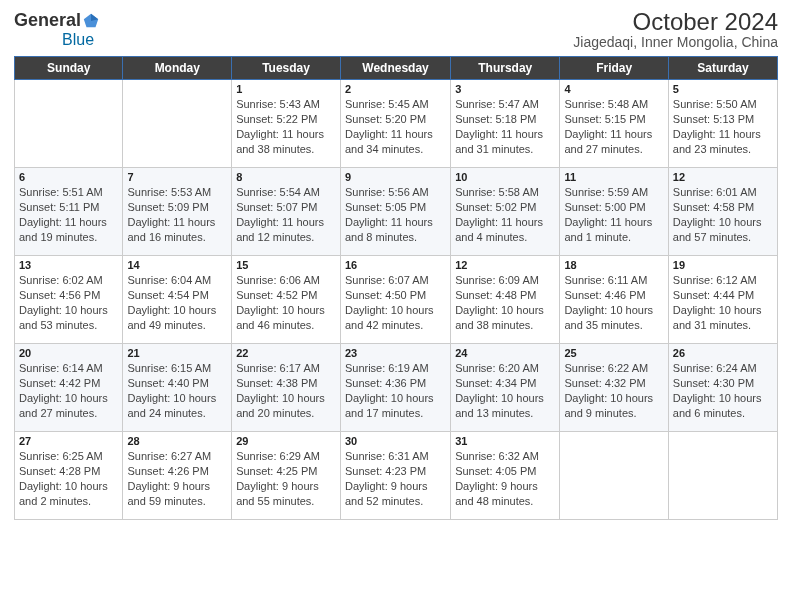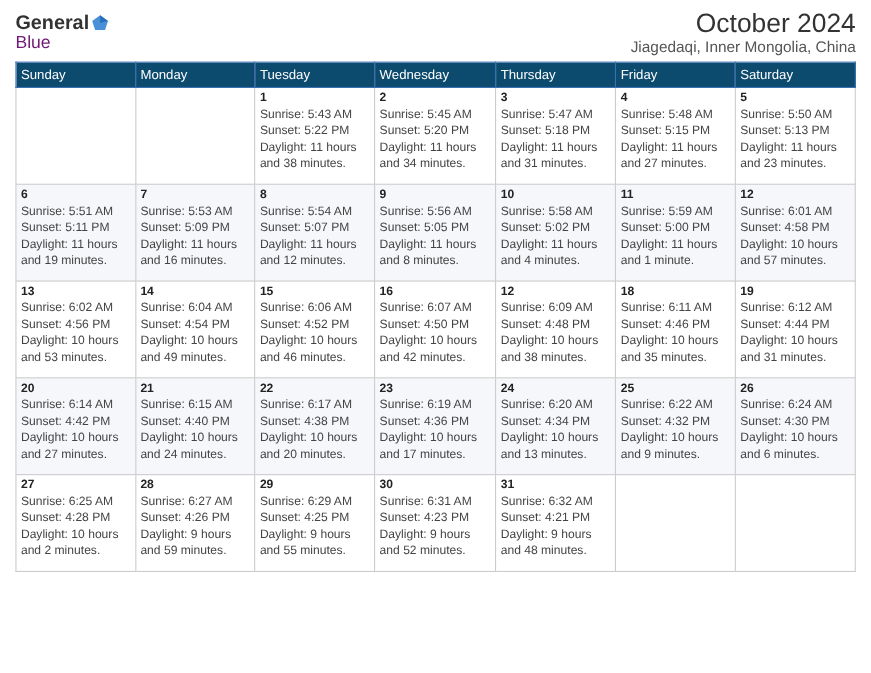--- a/index.html
+++ b/index.html
@@ -39,7 +39,8 @@
       color: #333;
     }
     .logo-blue {
-      color: #701a75;
+      color: #0369a1;
+      margin-left: 48px;
     }
     .logo-icon {
       width: 18px;

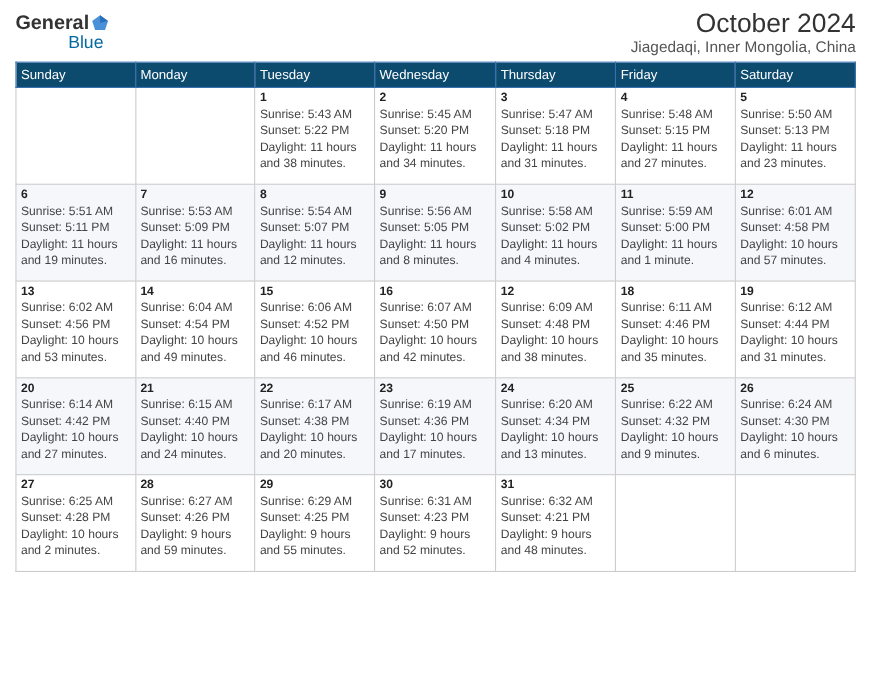--- a/index.html
+++ b/index.html
@@ -66,12 +66,12 @@
       flex: 1;
     }
     .calendar th {
-      background: #0c4a6e;
+      background: #404040;
       color: #fff;
       font-size: 12px;
-      font-weight: normal;
+      font-weight: bold;
       padding: 4px 4px;
-      text-align: left;
+      text-align: center;
       border: 1px solid #3a6fb0;
     }
     .calendar td {

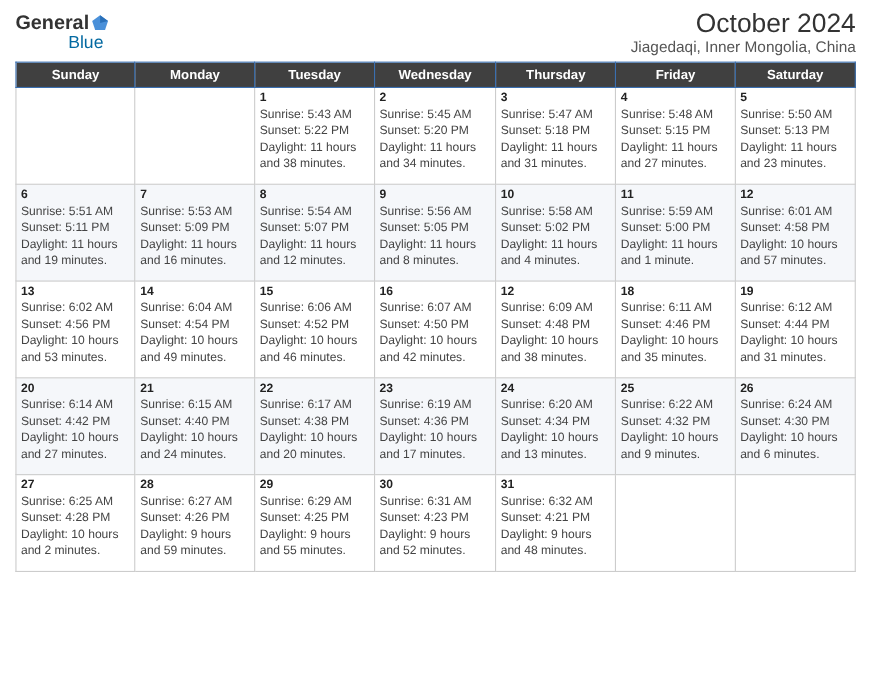--- a/index.html
+++ b/index.html
@@ -363,7 +363,7 @@
           <td>
             <span class="day-number">31</span>
             <div class="day-info" style="white-space: pre-line;">Sunrise: 6:32 AM
-Sunset: 4:21 PM
+Sunset: 4:05 PM
 Daylight: 9 hours
 and 48 minutes.</div>
           </td>

